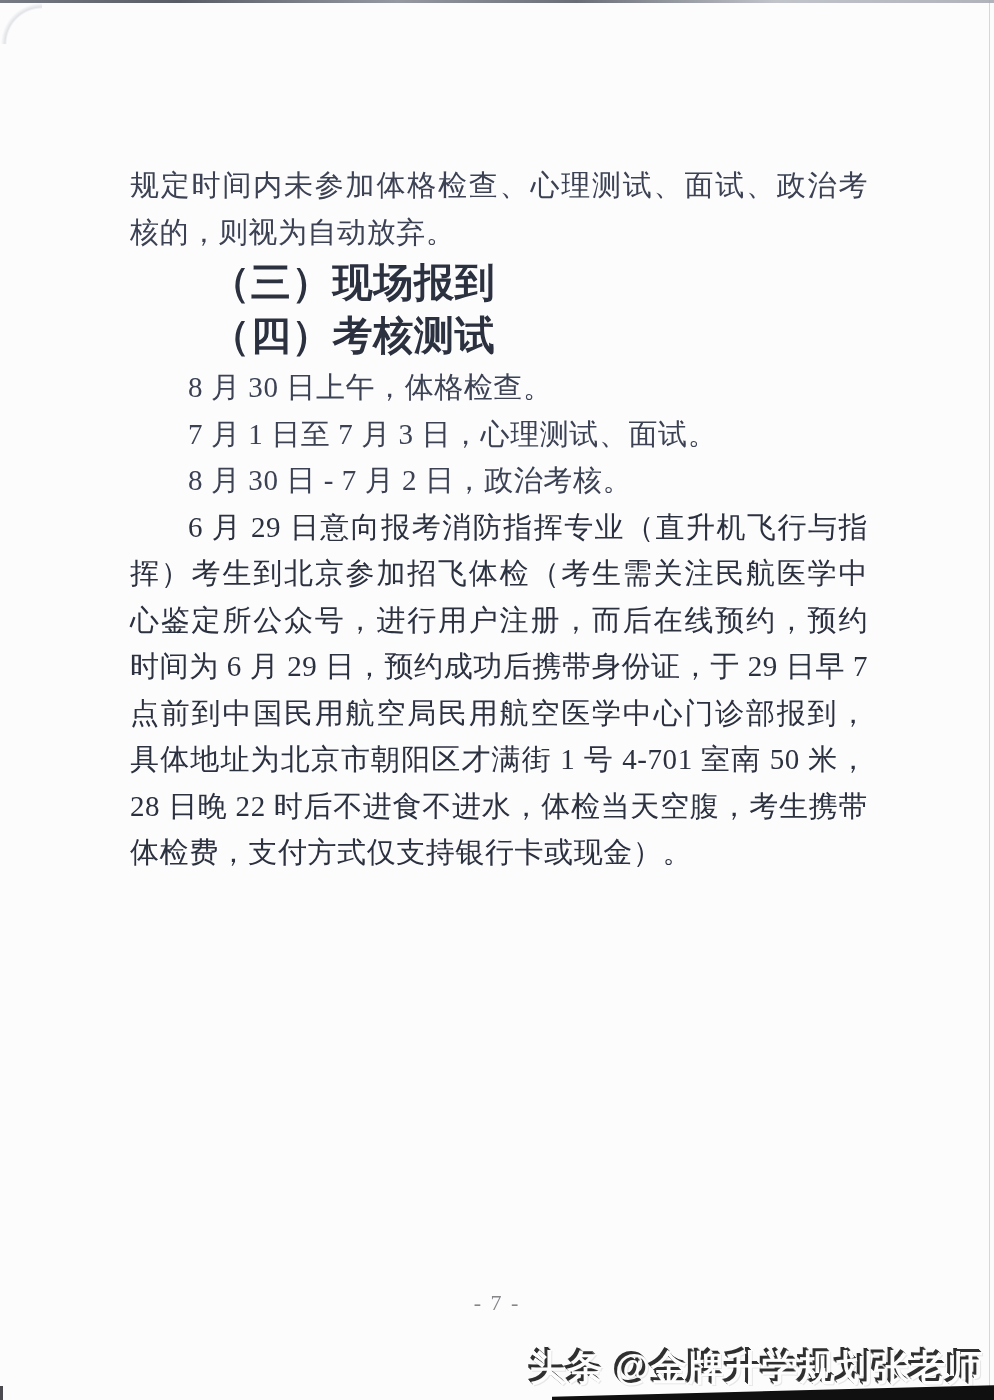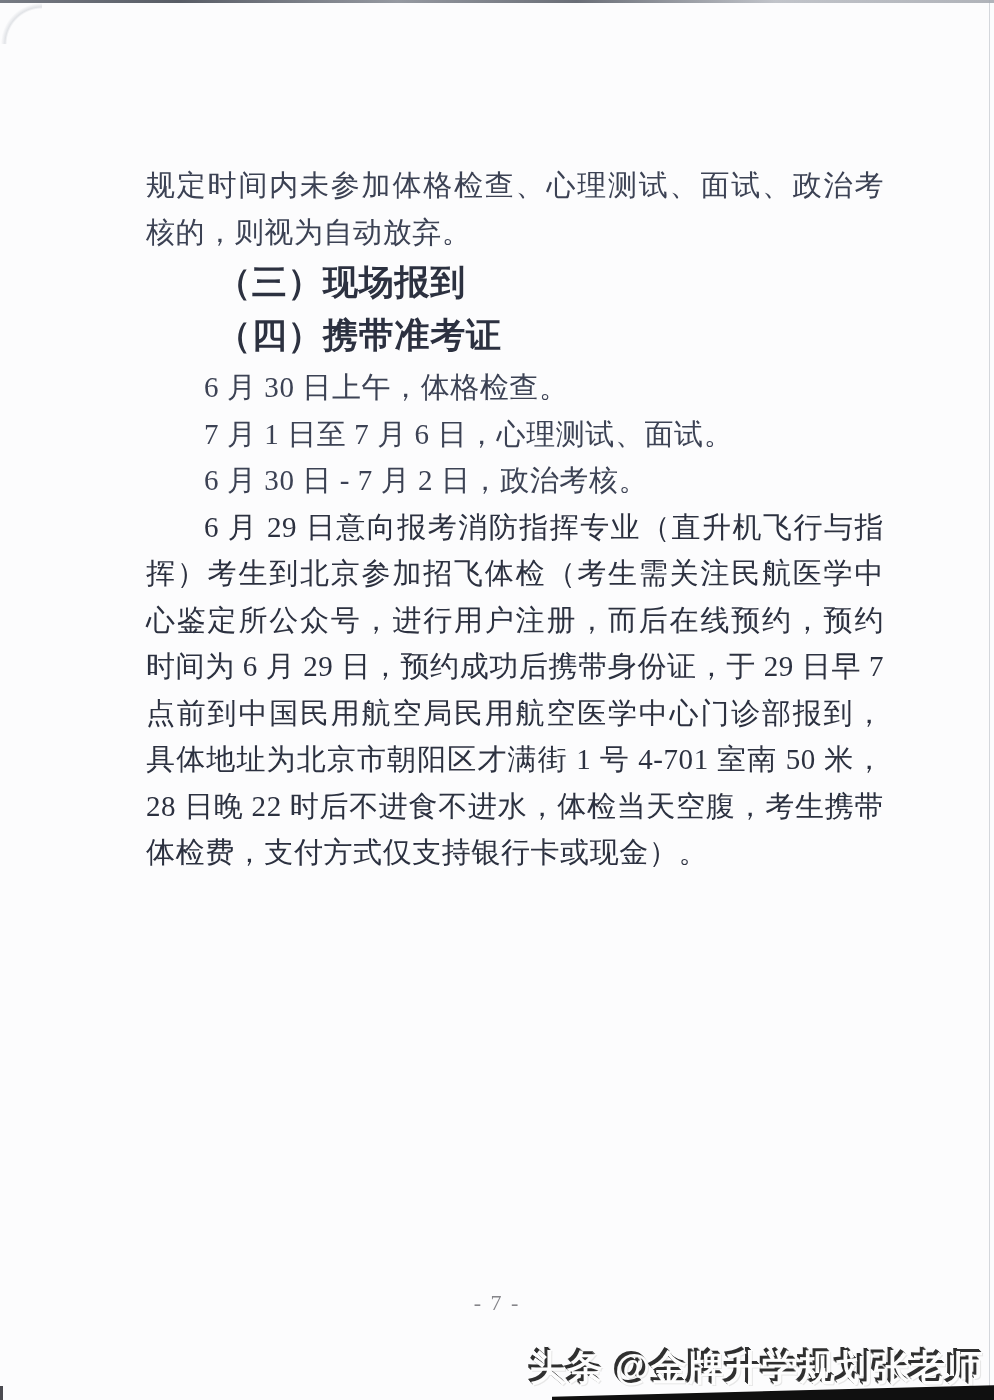--- a/index.html
+++ b/index.html
@@ -37,7 +37,7 @@
   }
   
   .document-body{
-    position:absolute;left:146px;top:162px;width:738px;
+    position:absolute;left:130px;top:162px;width:738px;
   }
   .para{
     margin:0;

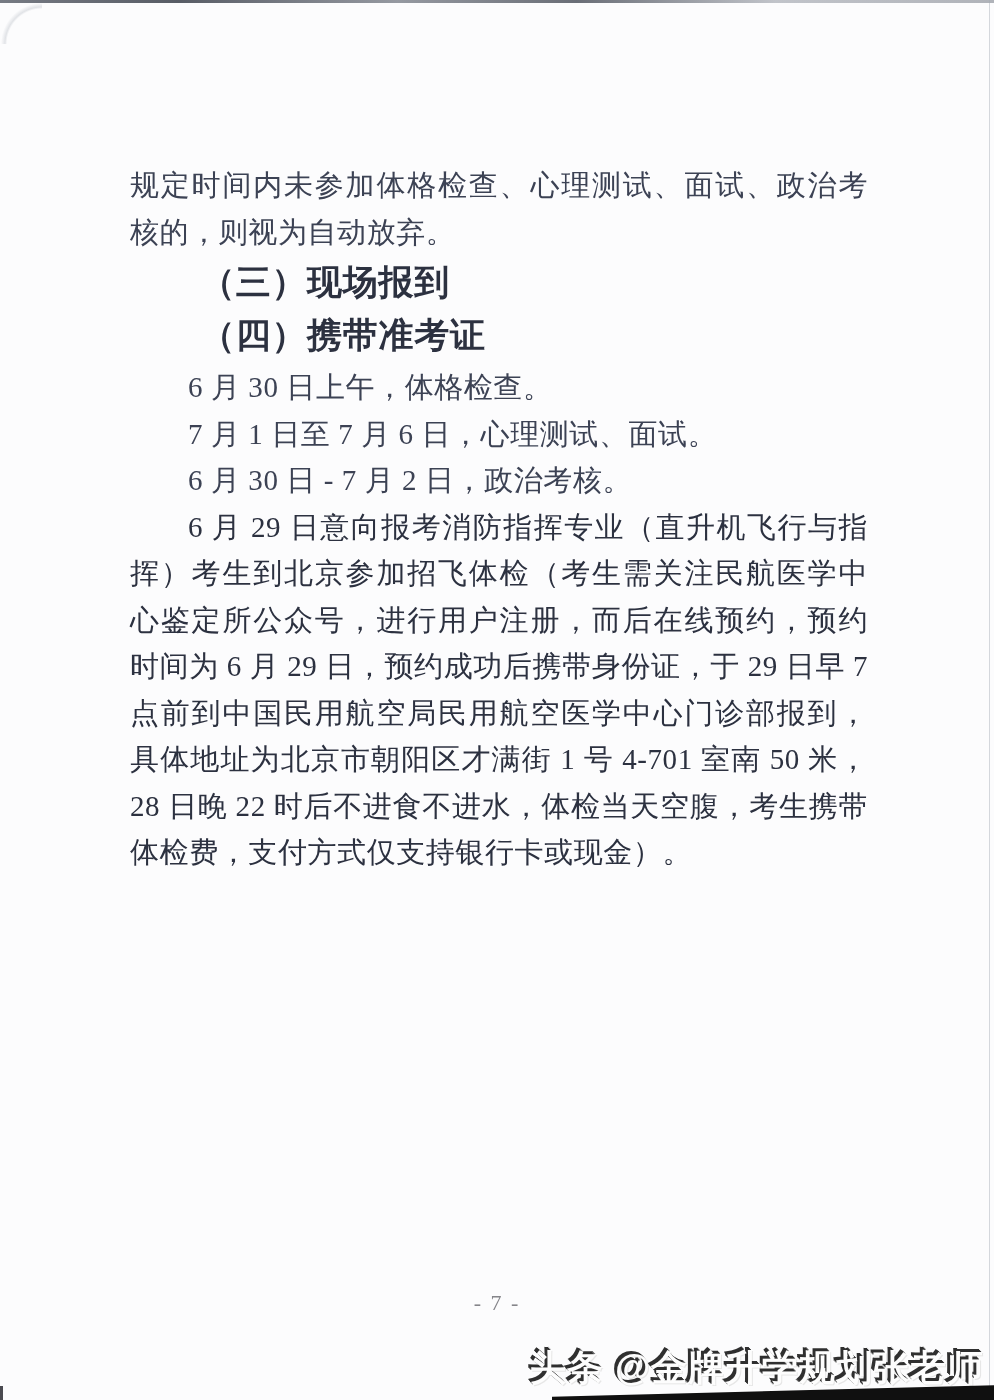--- a/index.html
+++ b/index.html
@@ -50,7 +50,7 @@
   .indent{text-indent:2em;}
   .heading{
     font-weight:700;
-    font-size:35px;
+    font-size:40px;
     line-height:50px;
     margin:3px 0;
     color:var(--ink-bold,#2c3140);

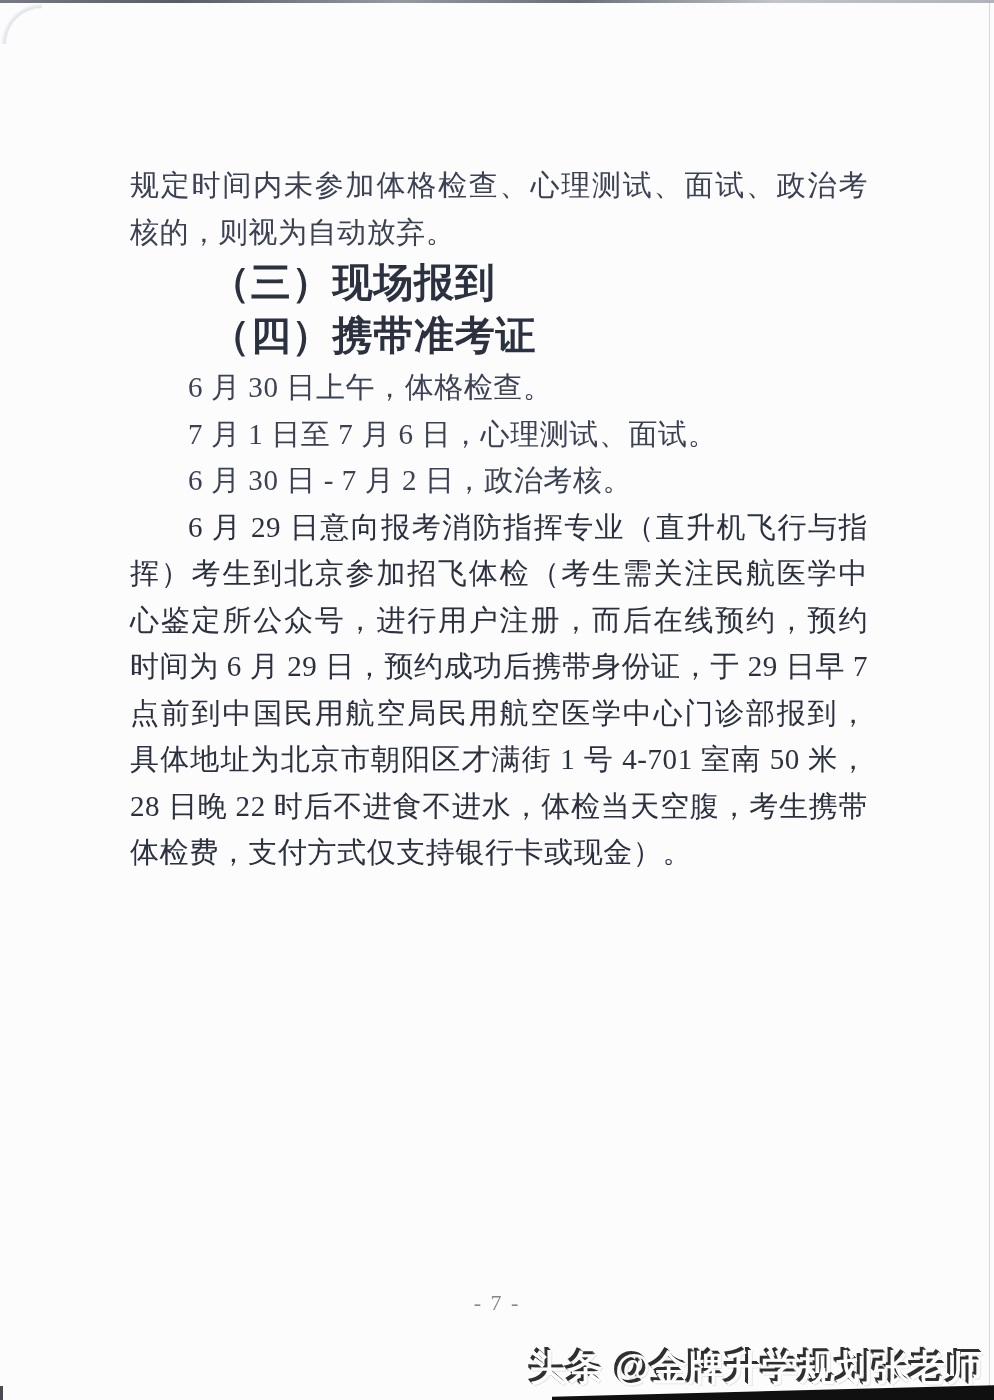--- a/index.html
+++ b/index.html
@@ -90,7 +90,7 @@
 <div class="document-body">
     <p class="para body">规定时间内未参加体格检查、心理测试、面试、政治考核的，则视为自动放弃。</p>
     <p class="para heading indent">（三）现场报到</p>
-    <p class="para heading indent">（四）携带准考证</p>
+    <p class="para heading indent">（四）考核测试</p>
     <p class="para body indent">6 月 30 日上午，体格检查。</p>
     <p class="para body indent">7 月 1 日至 7 月 6 日，心理测试、面试。</p>
     <p class="para body indent">6 月 30 日 - 7 月 2 日，政治考核。</p>

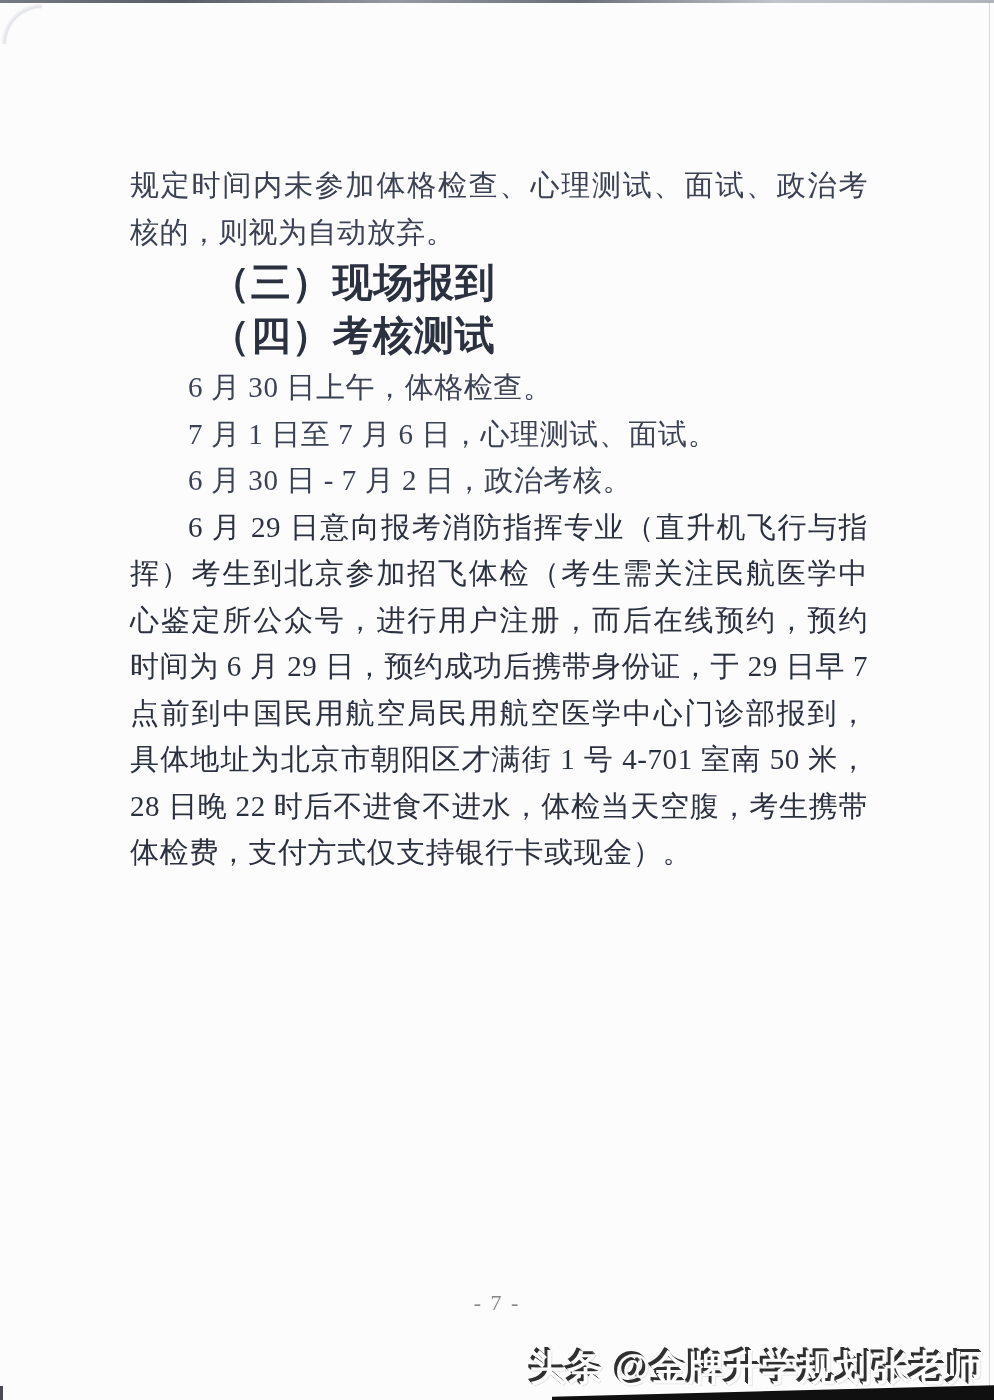--- a/index.html
+++ b/index.html
@@ -91,7 +91,7 @@
     <p class="para body">规定时间内未参加体格检查、心理测试、面试、政治考核的，则视为自动放弃。</p>
     <p class="para heading indent">（三）现场报到</p>
     <p class="para heading indent">（四）考核测试</p>
-    <p class="para body indent">6 月 30 日上午，体格检查。</p>
+    <p class="para body indent">8 月 30 日上午，体格检查。</p>
     <p class="para body indent">7 月 1 日至 7 月 6 日，心理测试、面试。</p>
     <p class="para body indent">6 月 30 日 - 7 月 2 日，政治考核。</p>
     <p class="para body-bold indent">6 月 29 日意向报考消防指挥专业（直升机飞行与指挥）考生到北京参加招飞体检（考生需关注民航医学中心鉴定所公众号，进行用户注册，而后在线预约，预约时间为 6 月 29 日，预约成功后携带身份证，于 29 日早 7 点前到中国民用航空局民用航空医学中心门诊部报到，具体地址为北京市朝阳区才满街 1 号 4-701 室南 50 米，28 日晚 22 时后不进食不进水，体检当天空腹，考生携带体检费，支付方式仅支持银行卡或现金）。</p>

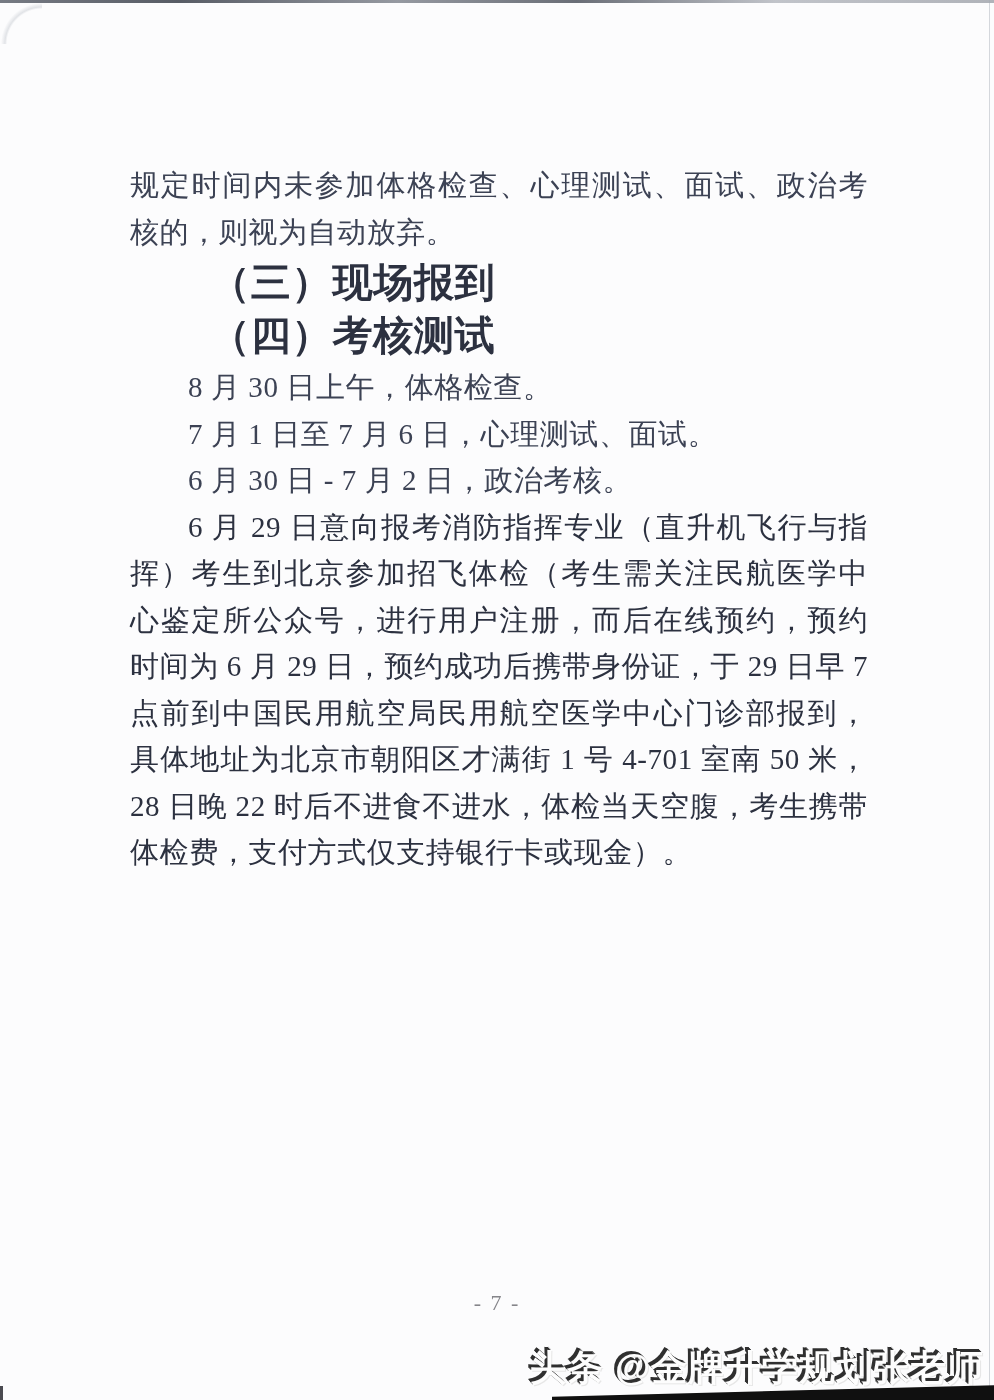--- a/index.html
+++ b/index.html
@@ -92,7 +92,7 @@
     <p class="para heading indent">（三）现场报到</p>
     <p class="para heading indent">（四）考核测试</p>
     <p class="para body indent">8 月 30 日上午，体格检查。</p>
-    <p class="para body indent">7 月 1 日至 7 月 6 日，心理测试、面试。</p>
+    <p class="para body indent">7 月 1 日至 7 月 3 日，心理测试、面试。</p>
     <p class="para body indent">6 月 30 日 - 7 月 2 日，政治考核。</p>
     <p class="para body-bold indent">6 月 29 日意向报考消防指挥专业（直升机飞行与指挥）考生到北京参加招飞体检（考生需关注民航医学中心鉴定所公众号，进行用户注册，而后在线预约，预约时间为 6 月 29 日，预约成功后携带身份证，于 29 日早 7 点前到中国民用航空局民用航空医学中心门诊部报到，具体地址为北京市朝阳区才满街 1 号 4-701 室南 50 米，28 日晚 22 时后不进食不进水，体检当天空腹，考生携带体检费，支付方式仅支持银行卡或现金）。</p>
   </div>

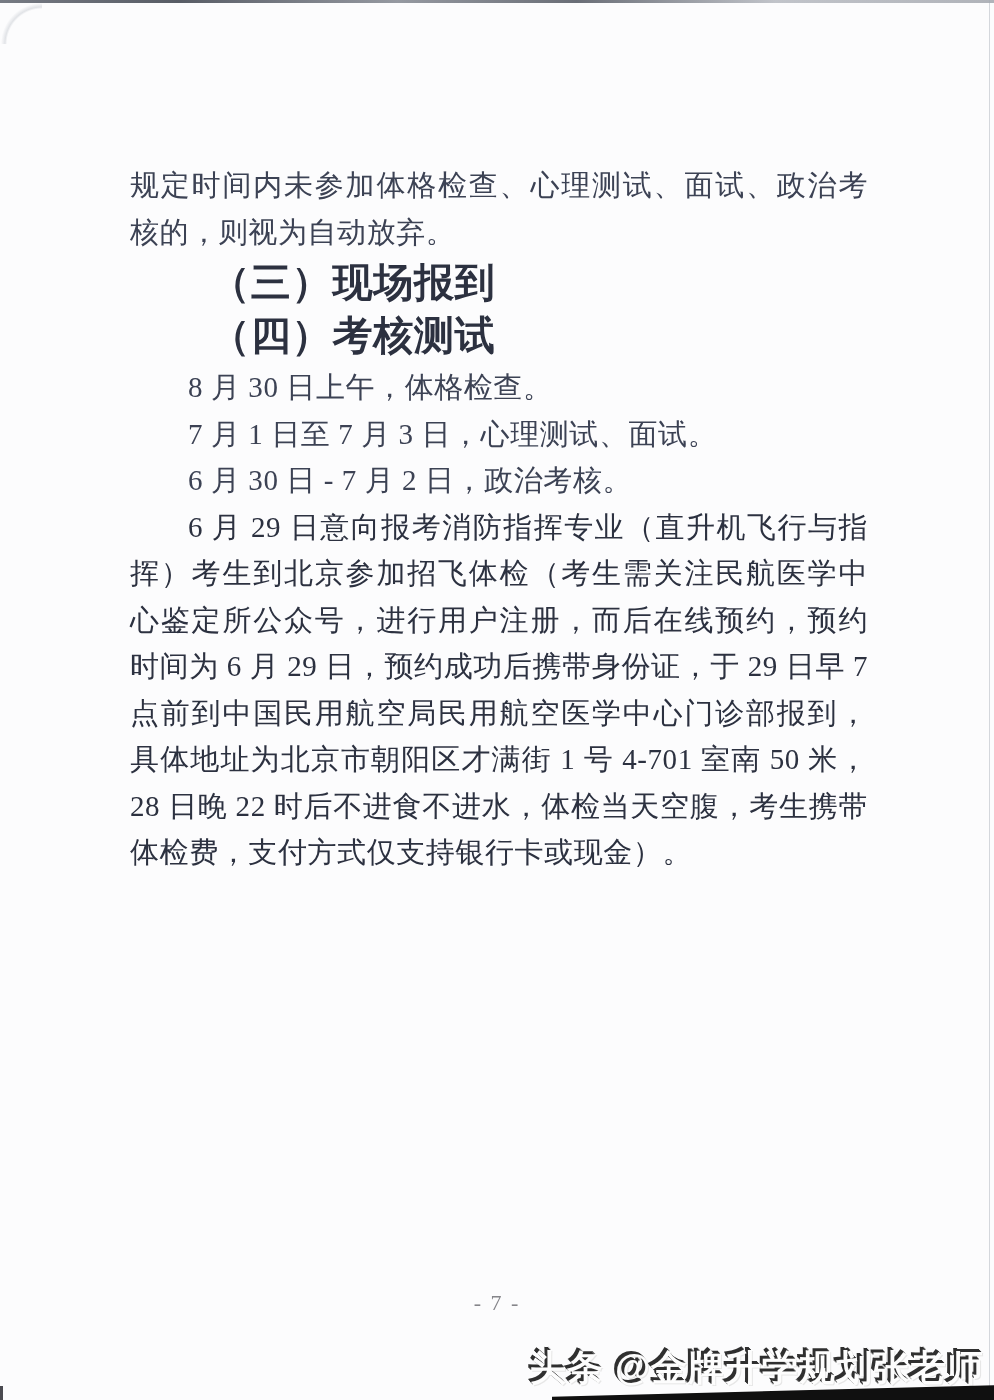--- a/index.html
+++ b/index.html
@@ -93,7 +93,7 @@
     <p class="para heading indent">（四）考核测试</p>
     <p class="para body indent">8 月 30 日上午，体格检查。</p>
     <p class="para body indent">7 月 1 日至 7 月 3 日，心理测试、面试。</p>
-    <p class="para body indent">6 月 30 日 - 7 月 2 日，政治考核。</p>
+    <p class="para body indent">8 月 30 日 - 7 月 2 日，政治考核。</p>
     <p class="para body-bold indent">6 月 29 日意向报考消防指挥专业（直升机飞行与指挥）考生到北京参加招飞体检（考生需关注民航医学中心鉴定所公众号，进行用户注册，而后在线预约，预约时间为 6 月 29 日，预约成功后携带身份证，于 29 日早 7 点前到中国民用航空局民用航空医学中心门诊部报到，具体地址为北京市朝阳区才满街 1 号 4-701 室南 50 米，28 日晚 22 时后不进食不进水，体检当天空腹，考生携带体检费，支付方式仅支持银行卡或现金）。</p>
   </div>
 

